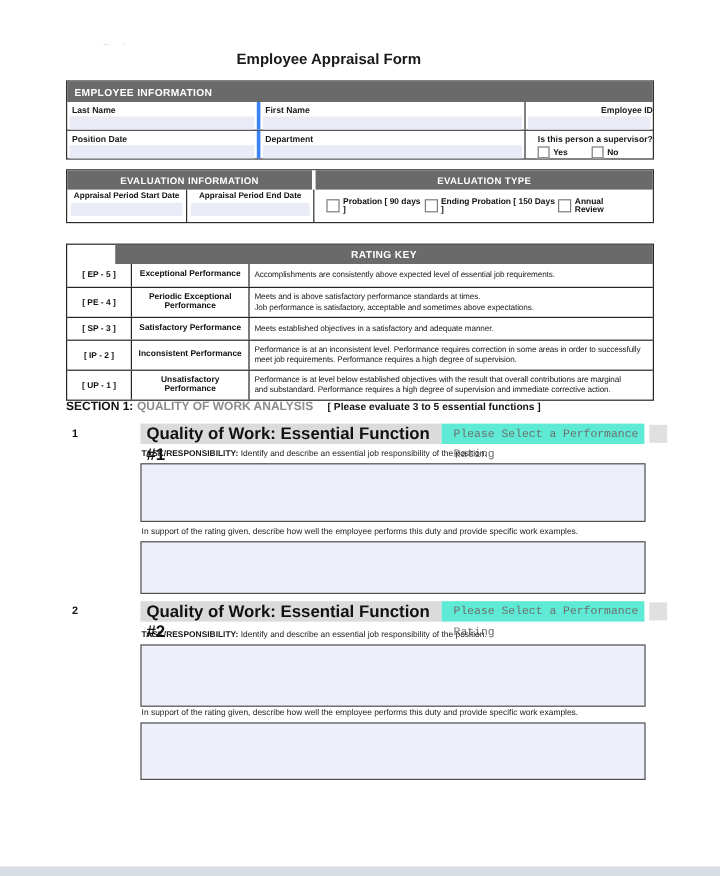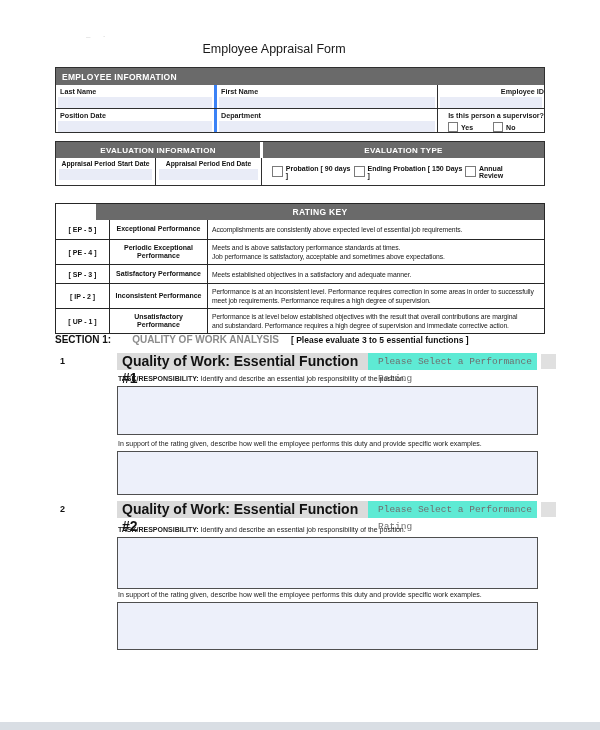--- a/index.html
+++ b/index.html
@@ -11,7 +11,7 @@
   #corner-mark{left:86px;top:32px;font-size:8px;color:#9a9a9a;opacity:.45;letter-spacing:5px;}
 
   
-  #title{left:0;top:42px;width:548px;text-align:center;font-size:12.5px;font-weight:normal;color:#1a1a1a;}
+  #title{left:0;top:42px;width:548px;text-align:center;font-size:12.5px;font-weight:bold;color:#1a1a1a;}
 
   
   .darkbar{background:#6a6a6a;color:#fff;font-weight:bold;font-size:8.5px;letter-spacing:.3px;

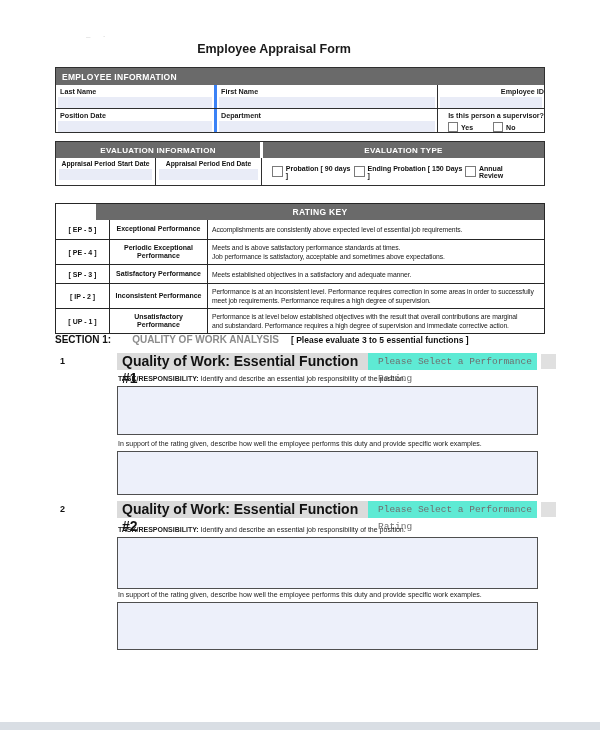--- a/index.html
+++ b/index.html
@@ -63,7 +63,7 @@
   
   #sec1{left:55px;top:334px;display:flex;align-items:baseline;}
   #sec1 .s-label{font-size:10px;font-weight:bold;color:#111;}
-  #sec1 .s-title{font-size:10px;font-weight:bold;color:#8c8c8c;margin-left:21px;}
+  #sec1 .s-title{font-size:10px;font-weight:bold;color:#8c8c8c;margin-left:3px;}
   #sec1 .s-note{font-size:8.5px;font-weight:bold;color:#111;margin-left:12px;}
 
   

